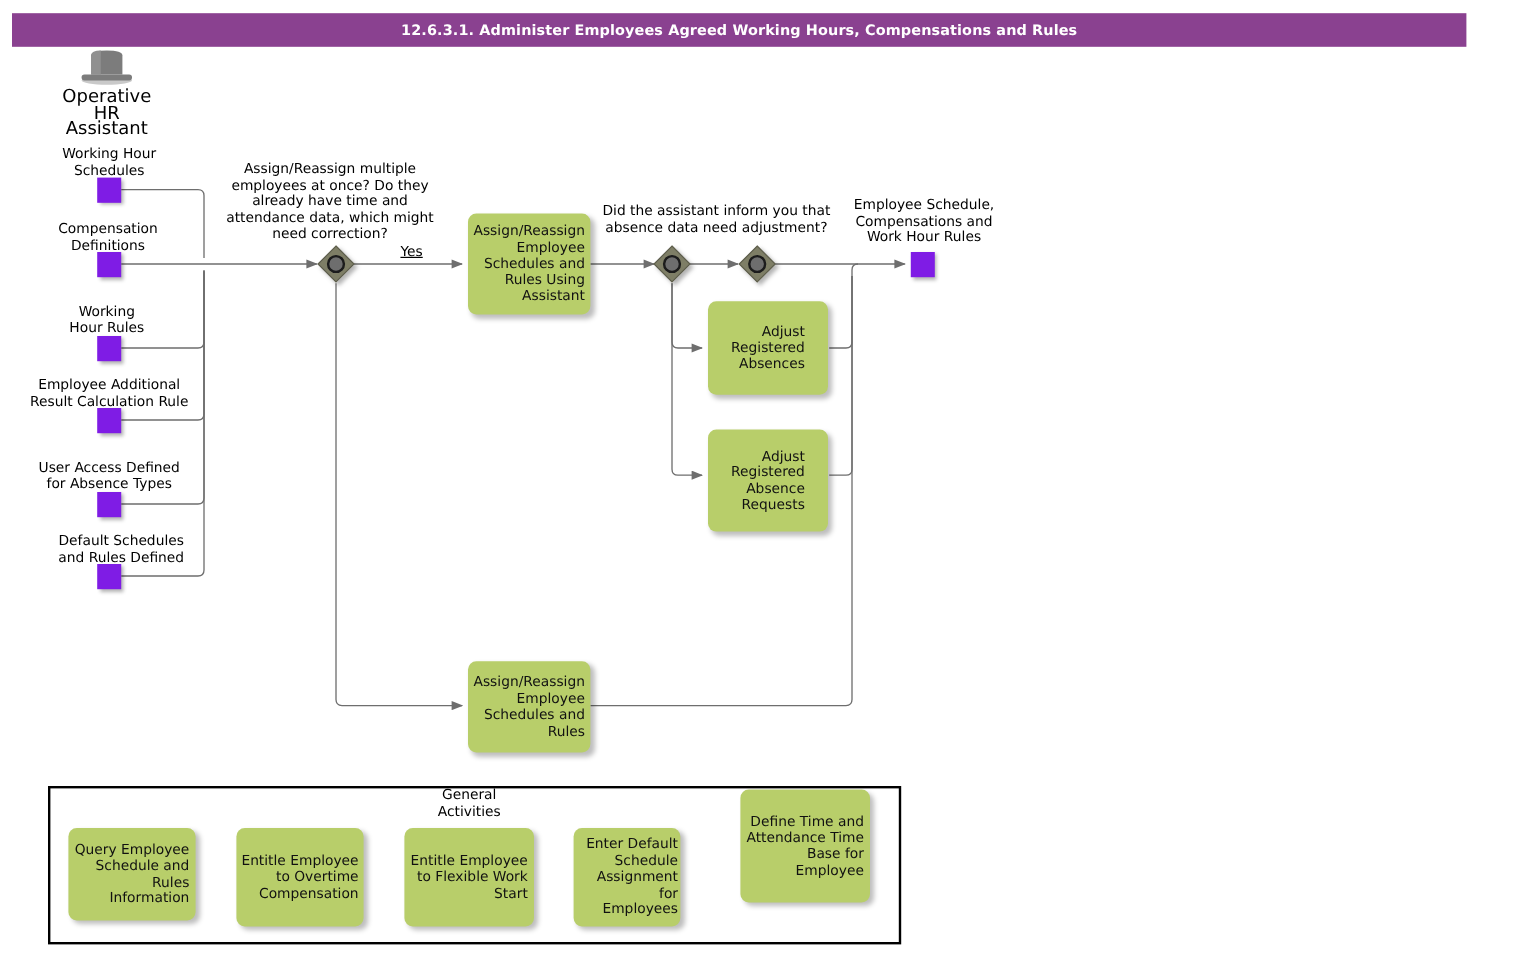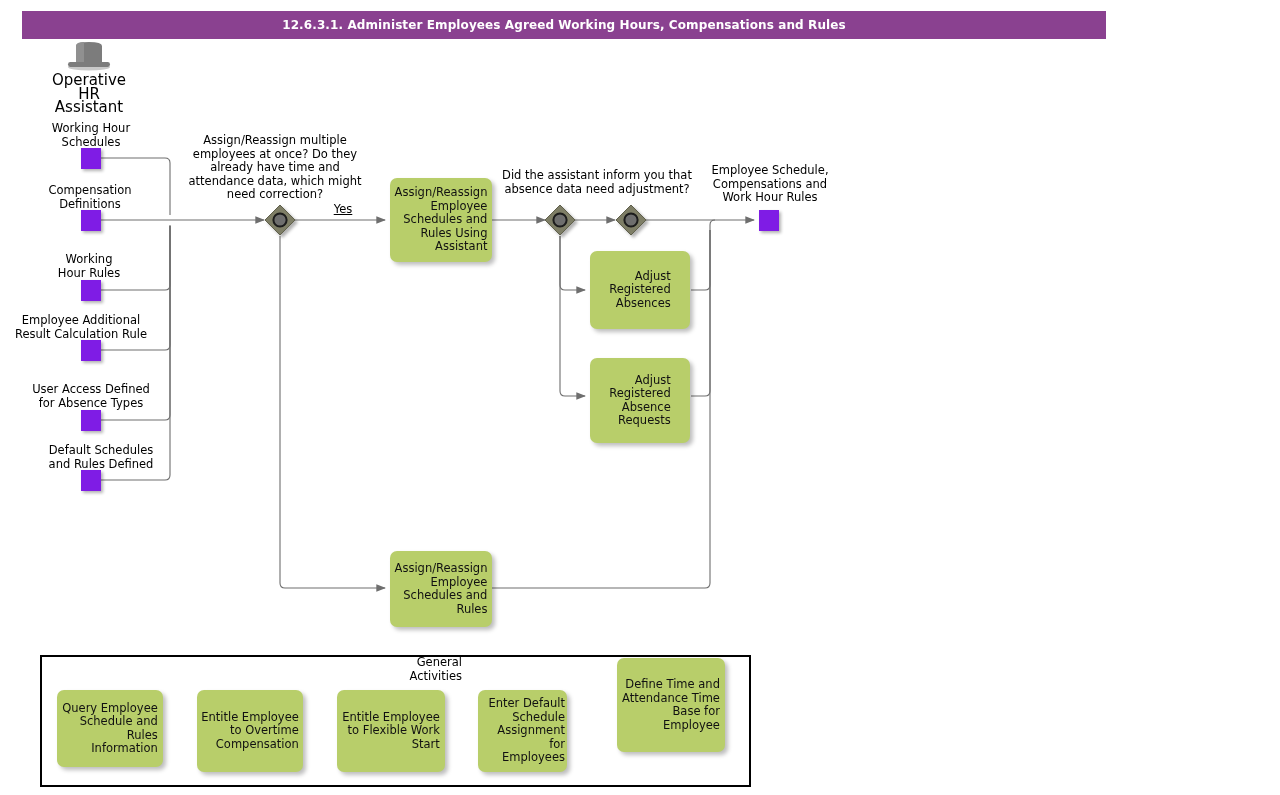--- a/index.html
+++ b/index.html
@@ -25,7 +25,7 @@
     position: absolute;
     left: 10px;
     top: 11px;
-    width: 1084px;
+    width: 1212px;
     height: 28px;
     background: #8A4190;
     color: #ffffff;
@@ -36,7 +36,6 @@
     justify-content: center;
     letter-spacing: 0.1px;
     box-sizing: border-box;
-    margin-left: 12px;
   }
   .lbl {
     position: absolute;

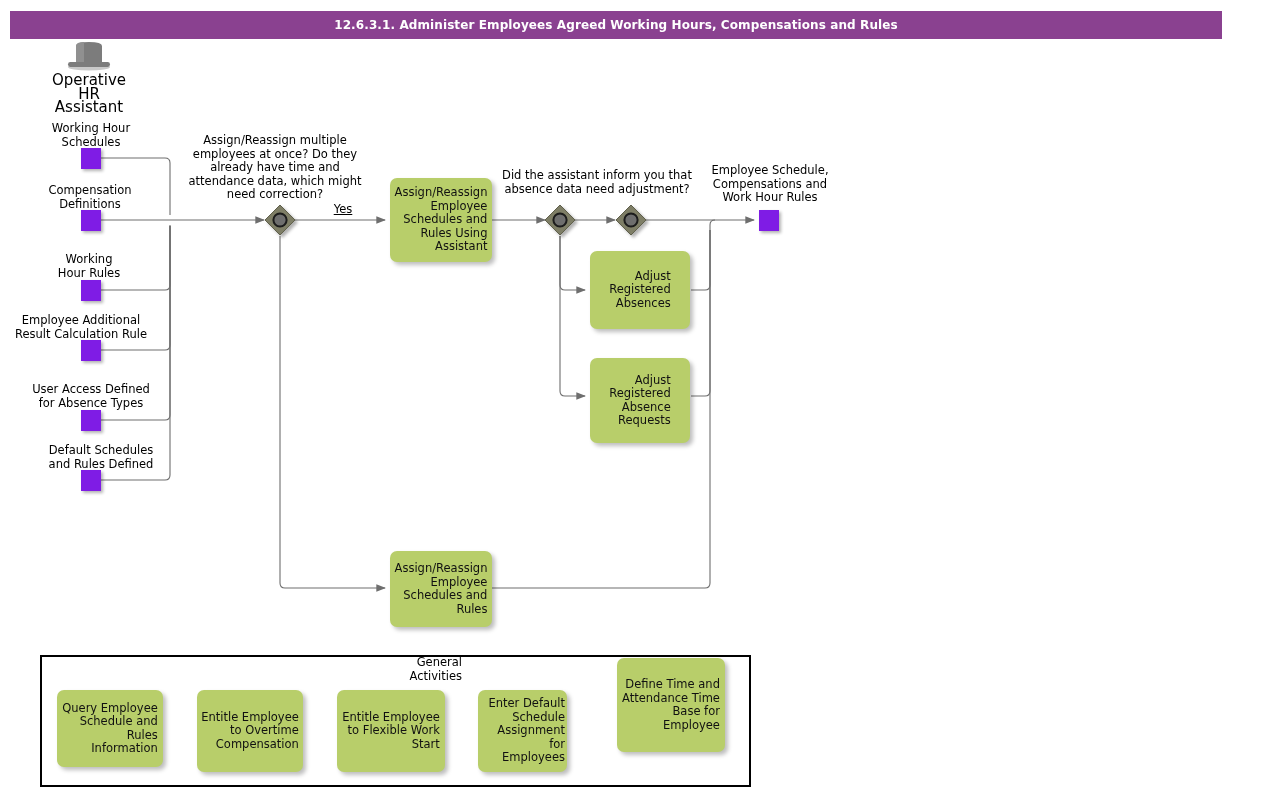--- a/index.html
+++ b/index.html
@@ -184,7 +184,7 @@
 Hour Rules</div>
 <div class="data-sq" style="left:81px; top:280px;"></div>
 
-<div class="lbl" style="left:5px; top:314px; width:152px;">Employee Additional
+<div class="lbl" style="left:15px; top:314px; width:152px;">Employee Additional
 Result Calculation Rule</div>
 <div class="data-sq" style="left:81px; top:340px;"></div>
 

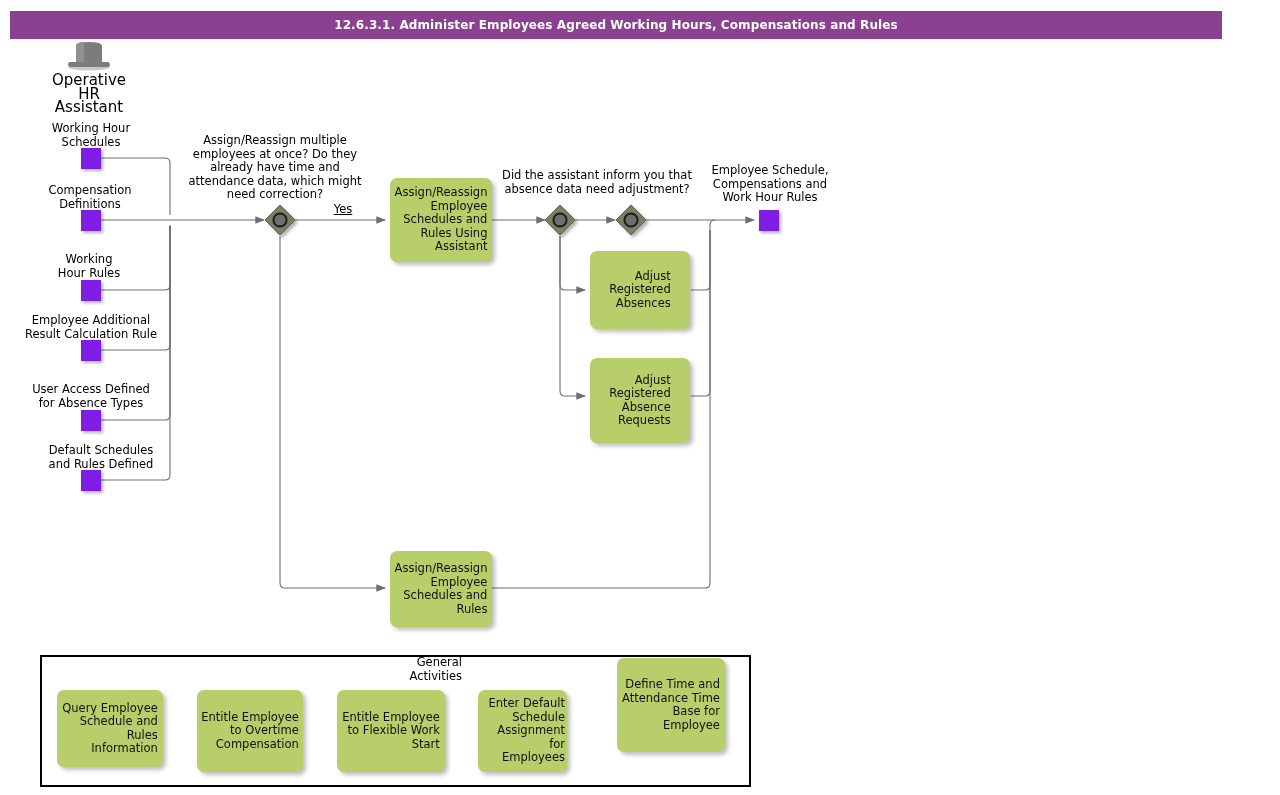--- a/index.html
+++ b/index.html
@@ -96,7 +96,7 @@
     width: 142px;
     font-size: 11.5px;
     line-height: 14px;
-    text-align: right;
+    text-align: center;
     color: #000;
     white-space: pre-line;
   }

